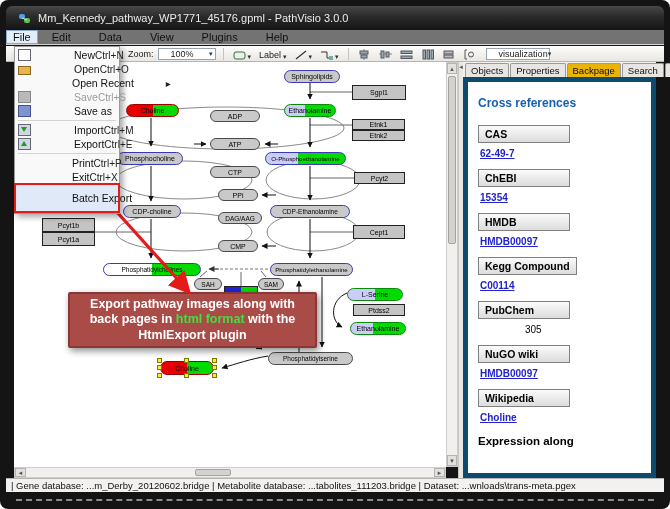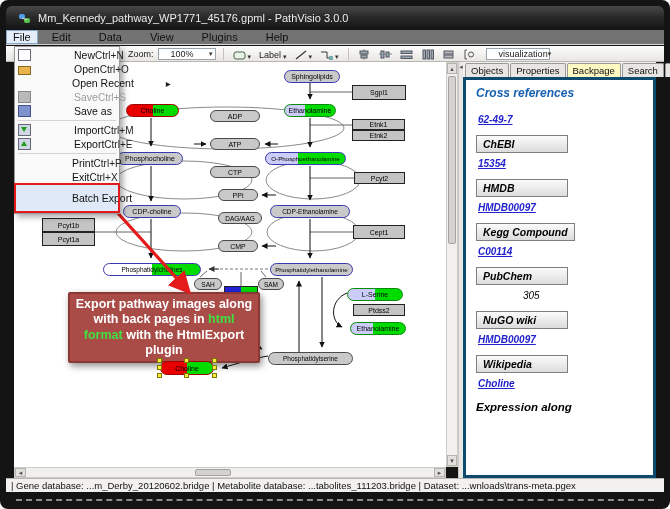--- a/index.html
+++ b/index.html
@@ -64,7 +64,7 @@
   .panel{position:absolute;left:463px;top:62px;width:193px;height:416px;background:#f2f1ef;box-sizing:border-box;z-index:20;}
   .tabs{display:flex;height:15px;align-items:flex-end;font-size:9.5px;color:#111;padding-left:2px;}
   .tab{border:1px solid #9a9a9a;border-bottom:none;background:#e8e6e2;padding:1px 5px 1px 5px;margin-right:1px;border-radius:2px 2px 0 0;}
-  .tab.active{background:#fef9c3;position:relative;top:1px;padding-bottom:2px;}
+  .tab.active{background:#eab308;position:relative;top:1px;padding-bottom:2px;}
   .pbody{position:absolute;left:0;right:0;top:15px;bottom:0;background:#fff;border:3px solid #0c4a6e;box-sizing:border-box;padding:0 10px;overflow:hidden;font-style:italic;}
   .xref-h{color:#1560b0;font-weight:bold;font-size:12px;margin:6px 0 14px 0;}
   .sec{margin-bottom:9px;}

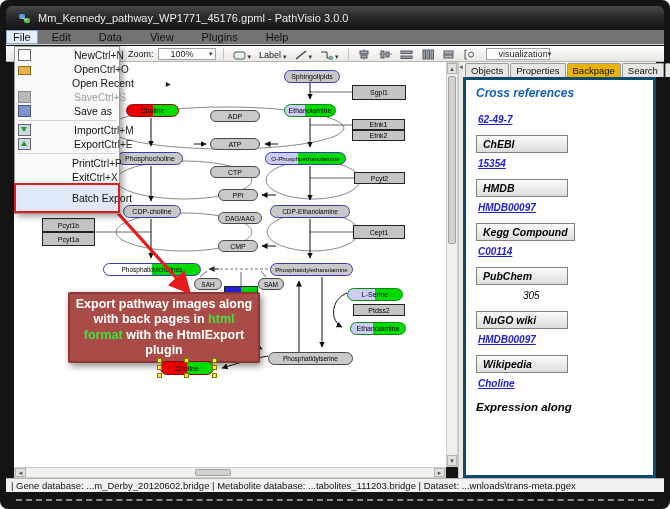--- a/index.html
+++ b/index.html
@@ -65,7 +65,7 @@
   .tabs{display:flex;height:15px;align-items:flex-end;font-size:9.5px;color:#111;padding-left:2px;}
   .tab{border:1px solid #9a9a9a;border-bottom:none;background:#e8e6e2;padding:1px 5px 1px 5px;margin-right:1px;border-radius:2px 2px 0 0;}
   .tab.active{background:#eab308;position:relative;top:1px;padding-bottom:2px;}
-  .pbody{position:absolute;left:0;right:0;top:15px;bottom:0;background:#fff;border:3px solid #0c4a6e;box-sizing:border-box;padding:0 10px;overflow:hidden;font-style:italic;}
+  .pbody{position:absolute;left:0;right:0;top:15px;bottom:0;background:#fff;border:5px solid #0c4a6e;box-sizing:border-box;padding:8px 10px;overflow:hidden;}
   .xref-h{color:#1560b0;font-weight:bold;font-size:12px;margin:6px 0 14px 0;}
   .sec{margin-bottom:9px;}
   .sec .shead{display:inline-block;min-width:78px;border:1px solid #808080;background:linear-gradient(#fbfbfb,#dcdcdc);font-weight:bold;font-size:10.5px;padding:2px 6px;color:#000;}

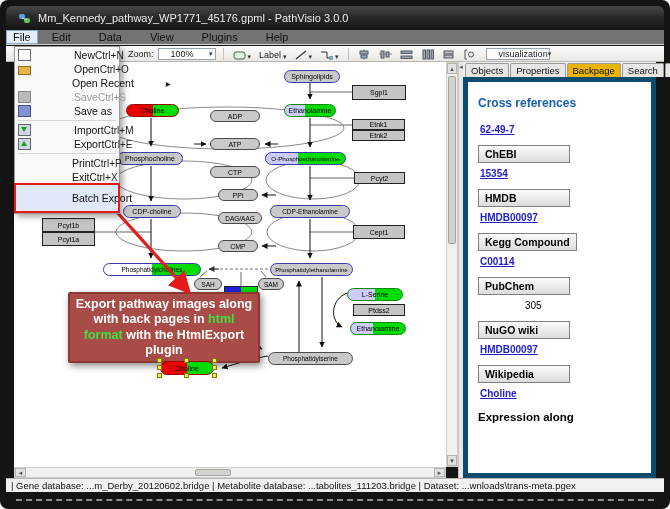--- a/index.html
+++ b/index.html
@@ -311,6 +311,7 @@
     <div class="pbody">
       <div class="xref-h">Cross references</div>
       <div class="sec">
+        <span class="shead">CAS</span>
         <a class="sval">62-49-7</a>
       </div>
       <div class="sec">

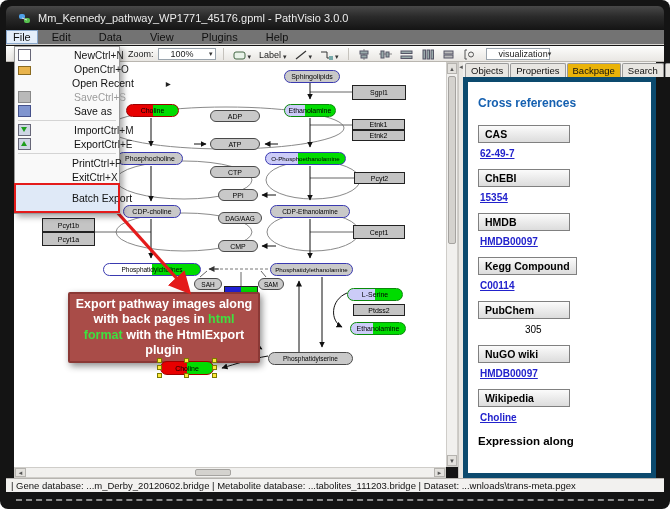--- a/index.html
+++ b/index.html
@@ -50,7 +50,7 @@
   .gene2{background-image:linear-gradient(to right,#2222d8 50%,#00dc00 50%),linear-gradient(to right,#ffffff 50%,#b5e6b5 50%);background-size:100% 50%;background-position:top,bottom;background-repeat:no-repeat;}
   .f62{font-size:6.2px;}
   .f65{font-size:6.5px;}
-  .callout{position:absolute;left:54px;top:230px;width:192px;background:#a94c48;border:2px solid #8a3835;border-radius:2px;box-shadow:2px 3px 7px rgba(0,0,0,.45);color:#fff;font-size:12.5px;font-weight:bold;text-align:center;line-height:1.22;padding:3px 5px;box-sizing:border-box;z-index:30;}
+  .callout{position:absolute;left:54px;top:230px;width:249px;background:#a94c48;border:2px solid #8a3835;border-radius:2px;box-shadow:2px 3px 7px rgba(0,0,0,.45);color:#fff;font-size:12.5px;font-weight:bold;text-align:center;line-height:1.22;padding:3px 5px;box-sizing:border-box;z-index:30;}
   .callout .hl{color:#3fe03f;}
   .handles{position:absolute;left:143px;top:296px;width:60px;height:20px;z-index:35;pointer-events:none;}
   .hd{position:absolute;width:5px;height:5px;background:#ffe93a;border:1px solid #7a7a00;box-sizing:border-box;}

